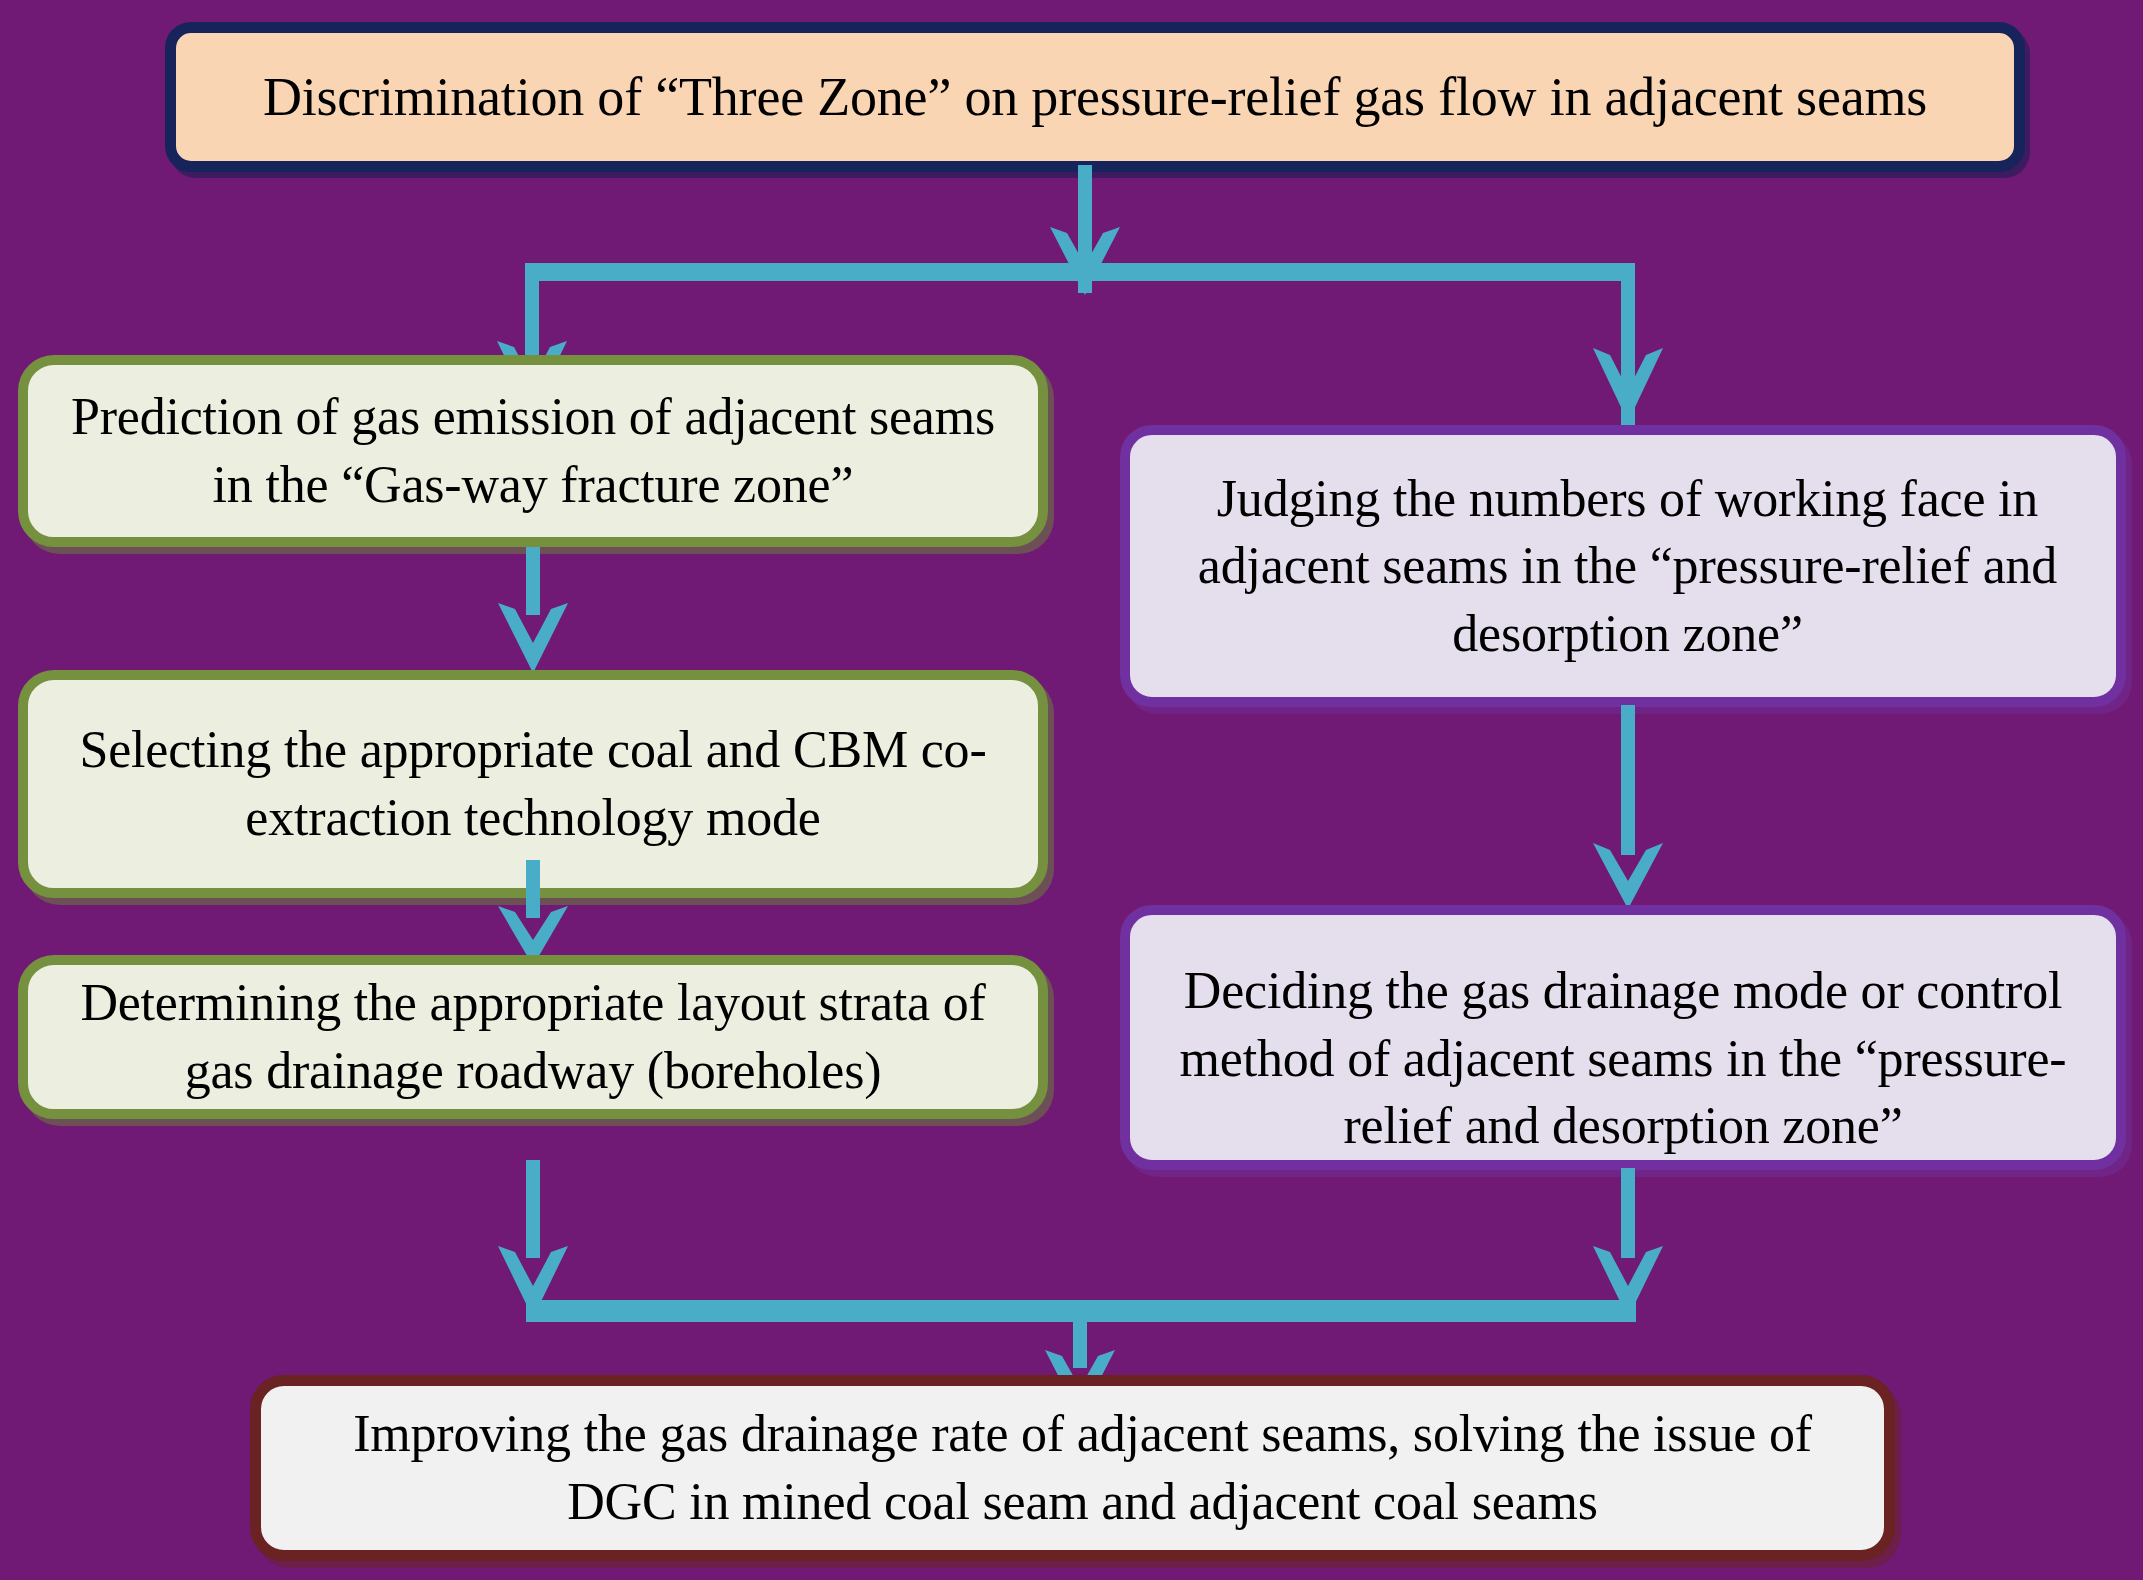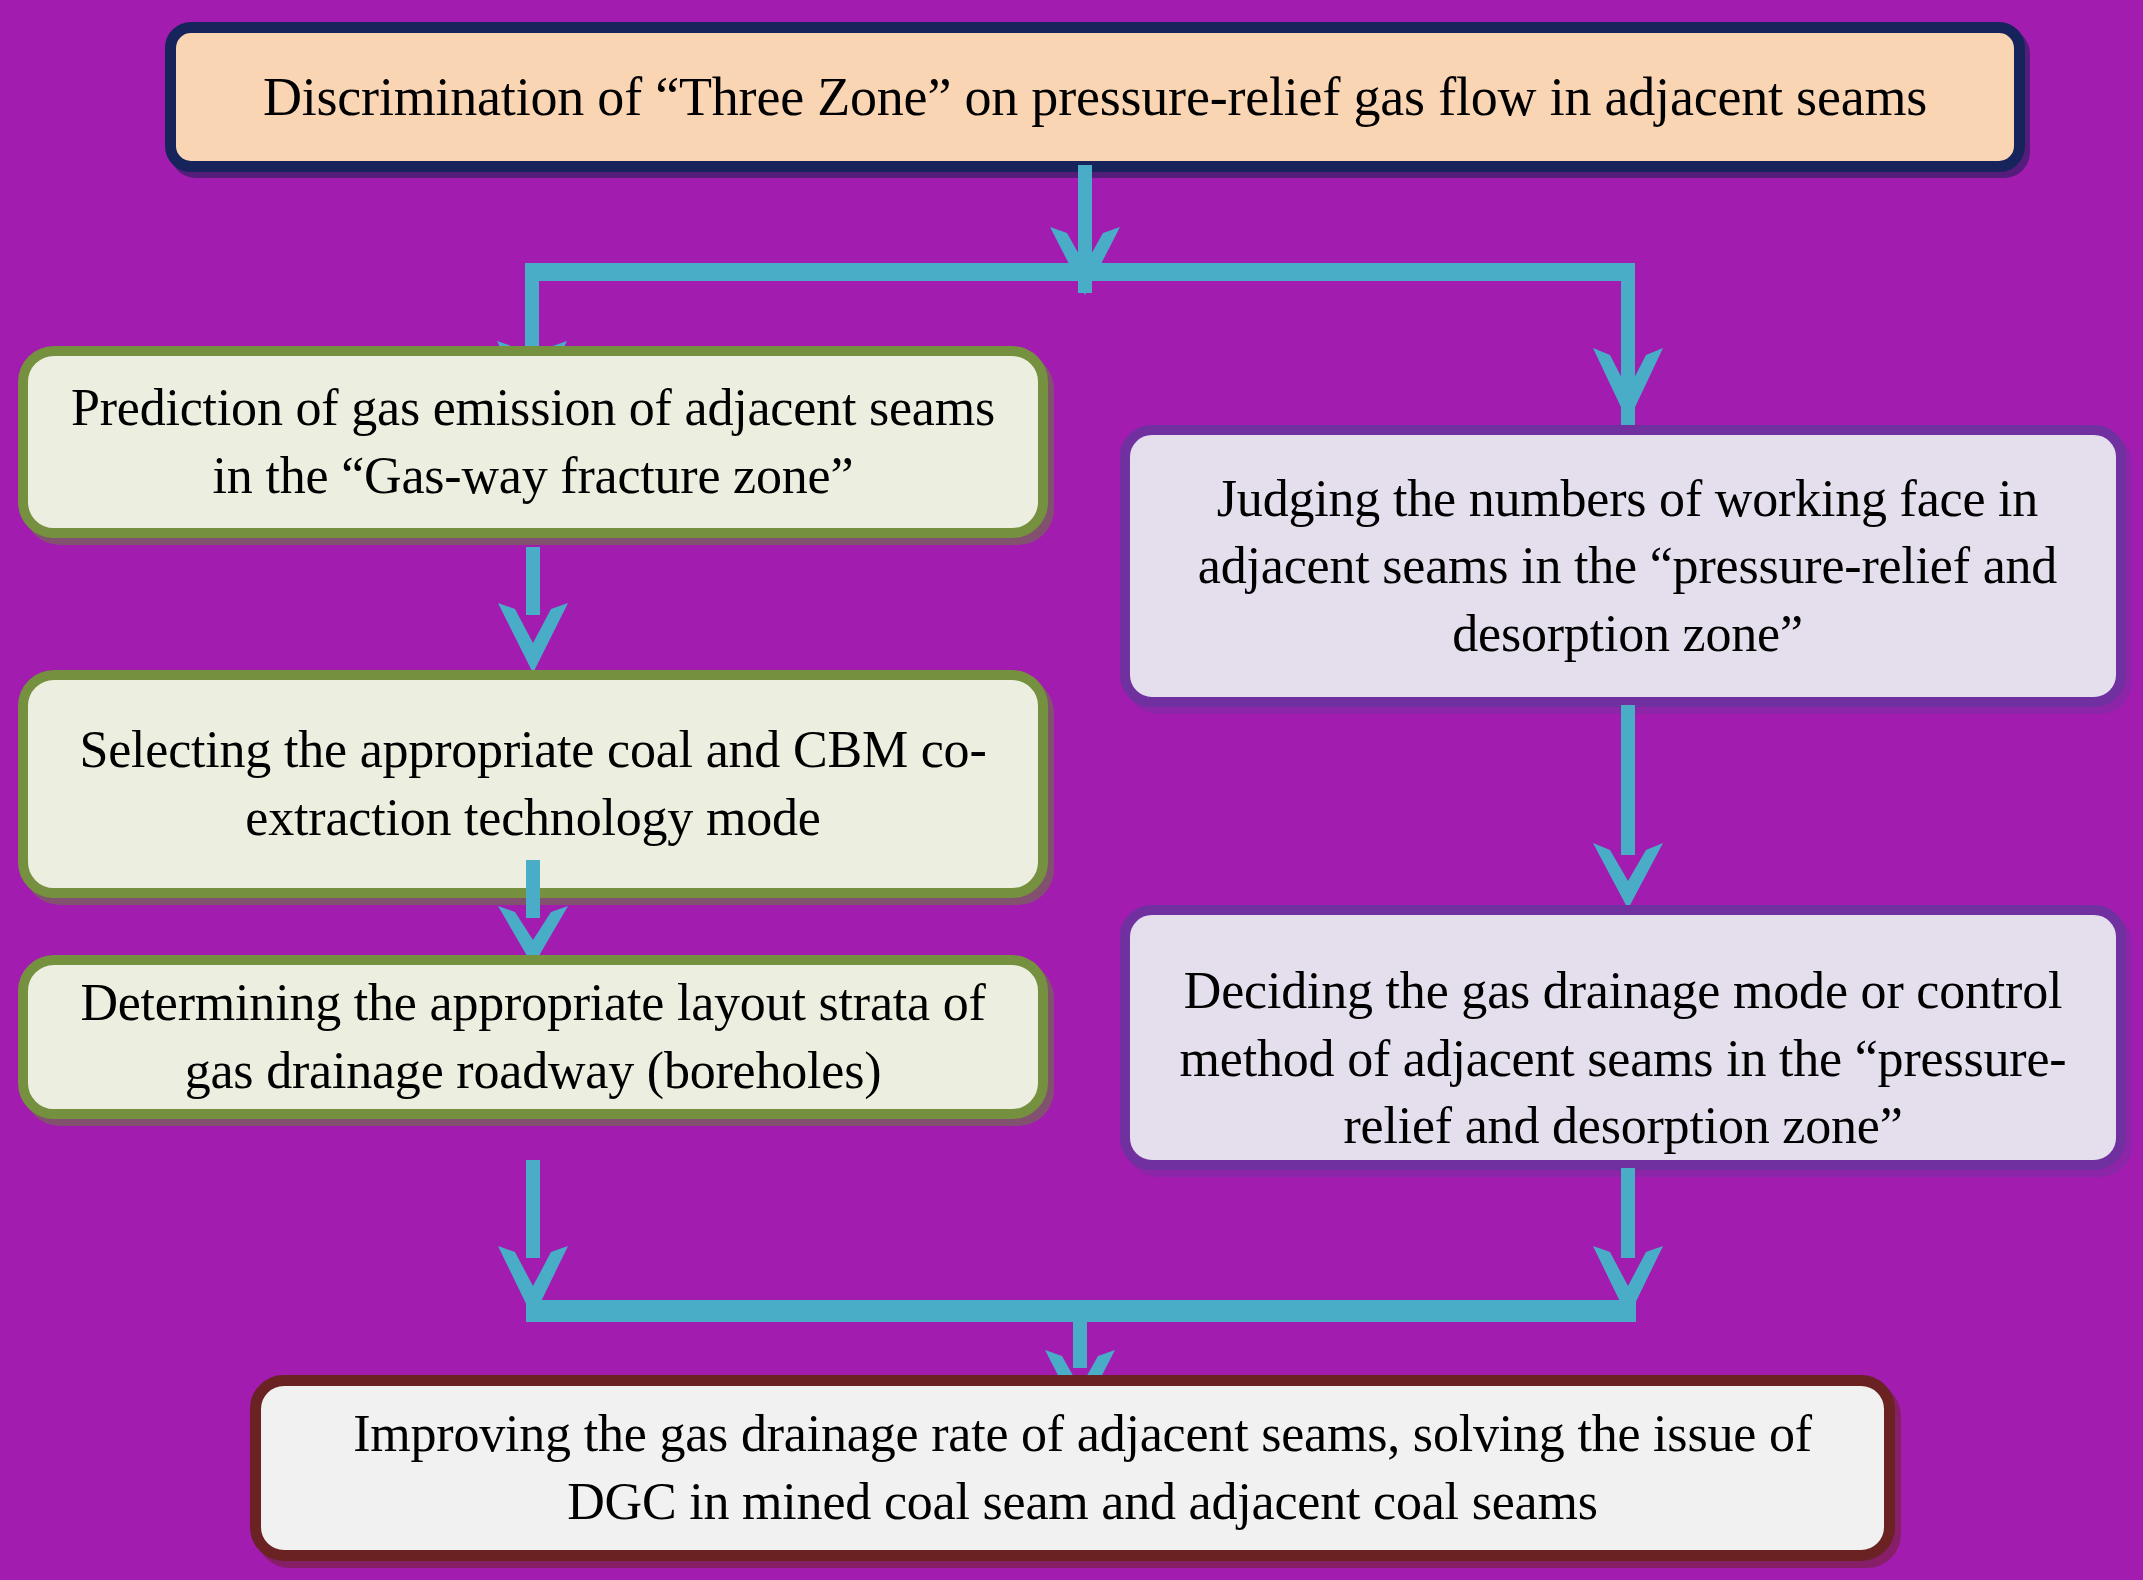--- a/index.html
+++ b/index.html
@@ -11,7 +11,7 @@
     position: relative;
     width: 2143px;
     height: 1580px;
-    background: #a21caf;
+    background: #701a75;
     overflow: hidden;
     font-family: "Liberation Serif", "DejaVu Serif", serif;
   }

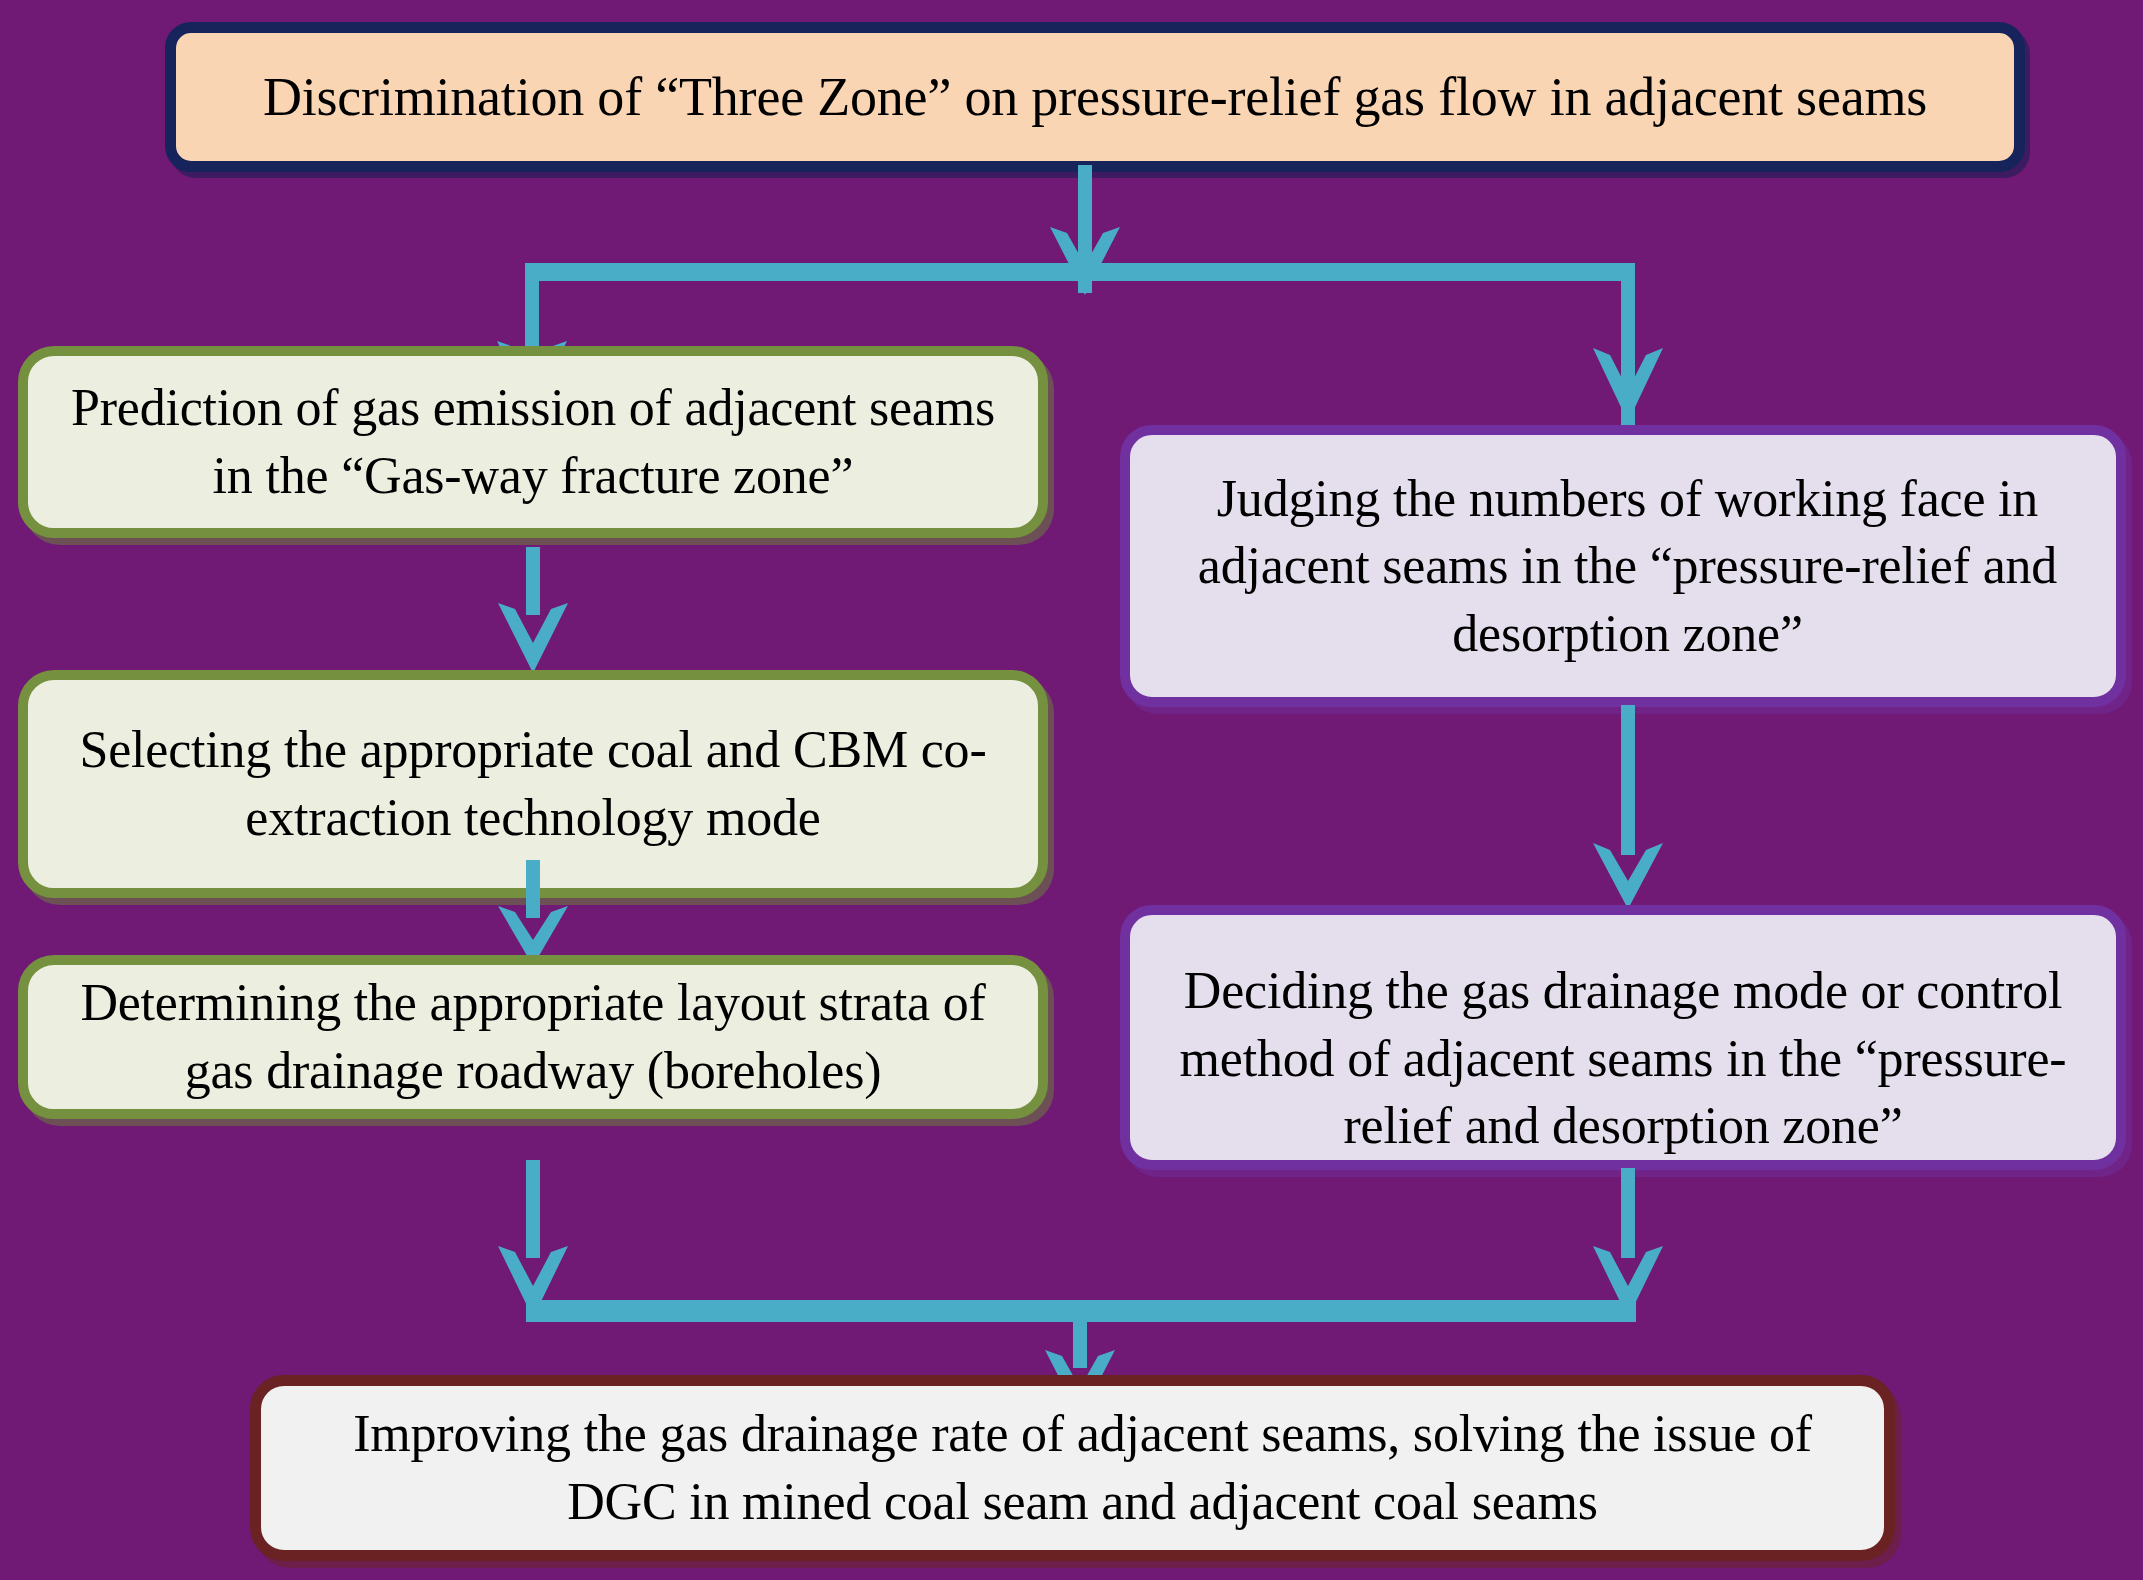--- a/index.html
+++ b/index.html
@@ -115,7 +115,7 @@
     </svg>
   </div>
 
-  <div class="node node-green" style="left:18px; top:346px; width:1030px; height:192px;justify-content:center;">
+  <div class="node node-green" style="left:18px; top:355px; width:1030px; height:192px;justify-content:center;">
     <span class="txt">Prediction of gas emission of adjacent seams in the “Gas-way fracture zone”</span>
   </div>
 

